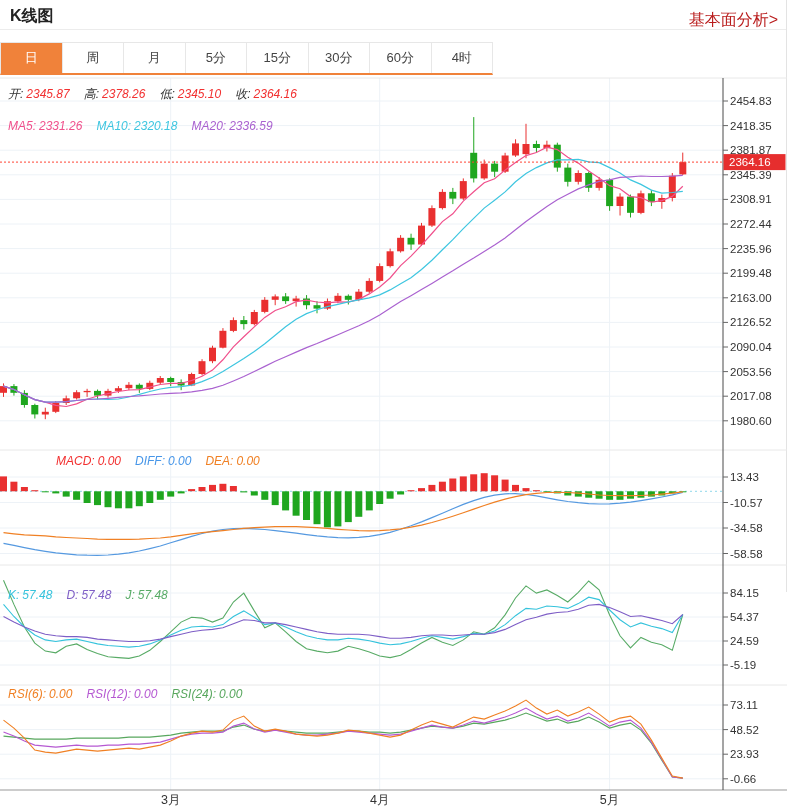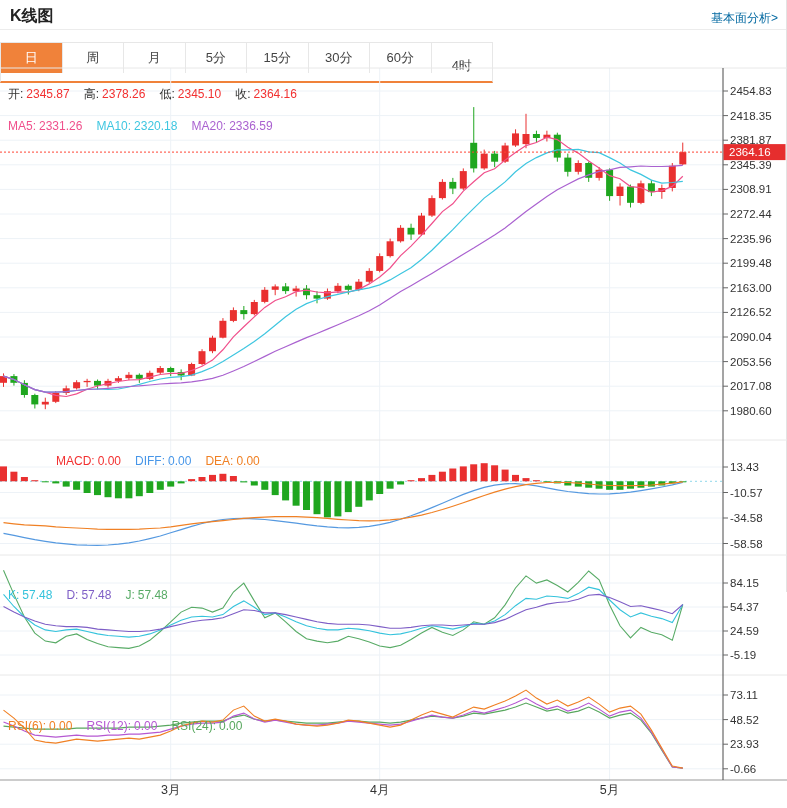--- a/index.html
+++ b/index.html
@@ -7,7 +7,7 @@
   #page{position:relative;width:787px;height:592px;background:#fff;border-right:1px solid #e3e3e3;box-sizing:border-box;}
   #hdr{position:absolute;left:0;top:0;width:100%;height:30px;border-bottom:1px solid #ececec;box-sizing:border-box;}
   #title{position:absolute;left:10px;top:6px;font-size:16px;font-weight:bold;color:#222;}
-  #fa-link{position:absolute;right:8px;top:10px;font-size:12px;color:#0369a1;text-decoration:none;cursor:pointer;}
+  #fa-link{position:absolute;right:8px;top:10px;font-size:16px;color:#b91c1c;text-decoration:none;cursor:pointer;}
   #tabs{position:absolute;left:0;top:42px;display:flex;border:1px solid #e7e7e7;border-bottom:2px solid #f0823a;box-sizing:content-box;}
   .tab{width:60.5px;height:30px;line-height:30px;text-align:center;font-size:13px;color:#444;background:#fff;border-right:1px solid #e7e7e7;cursor:pointer;}
   .tab:last-child{border-right:none;margin-top:8px;}

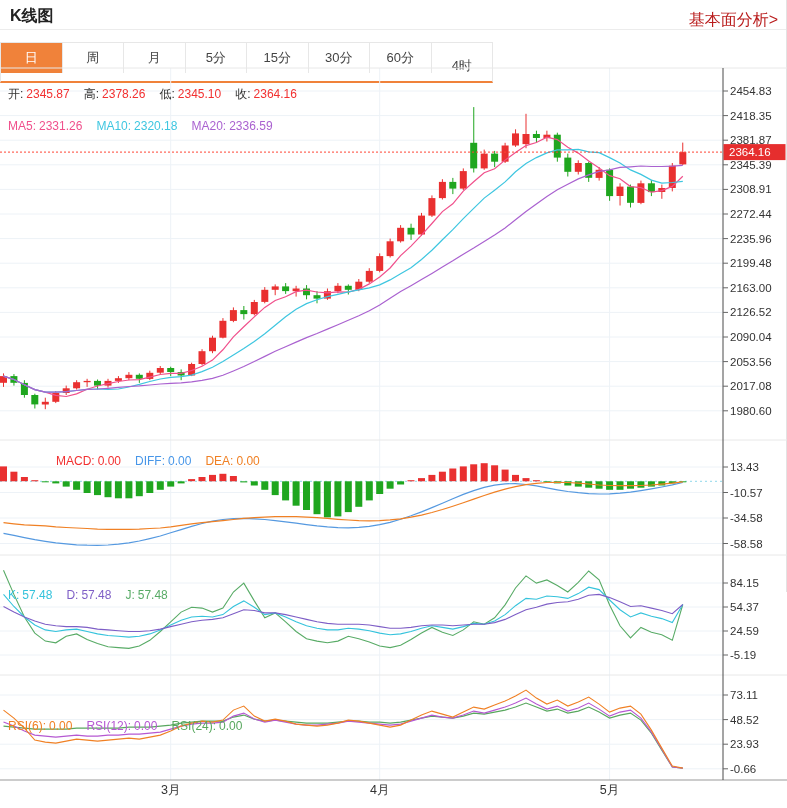--- a/index.html
+++ b/index.html
@@ -10,7 +10,7 @@
   #fa-link{position:absolute;right:8px;top:10px;font-size:16px;color:#b91c1c;text-decoration:none;cursor:pointer;}
   #tabs{position:absolute;left:0;top:42px;display:flex;border:1px solid #e7e7e7;border-bottom:2px solid #f0823a;box-sizing:content-box;}
   .tab{width:60.5px;height:30px;line-height:30px;text-align:center;font-size:13px;color:#444;background:#fff;border-right:1px solid #e7e7e7;cursor:pointer;}
-  .tab:last-child{border-right:none;margin-top:8px;}
+  .tab:last-child{border-right:none;}
   .tab.active{background:#f0823a;color:#fff;}
   #chart-wrap{position:absolute;left:0;top:62px;width:787px;height:736px;}
   svg text{font-family:"Liberation Sans","DejaVu Sans",sans-serif;}

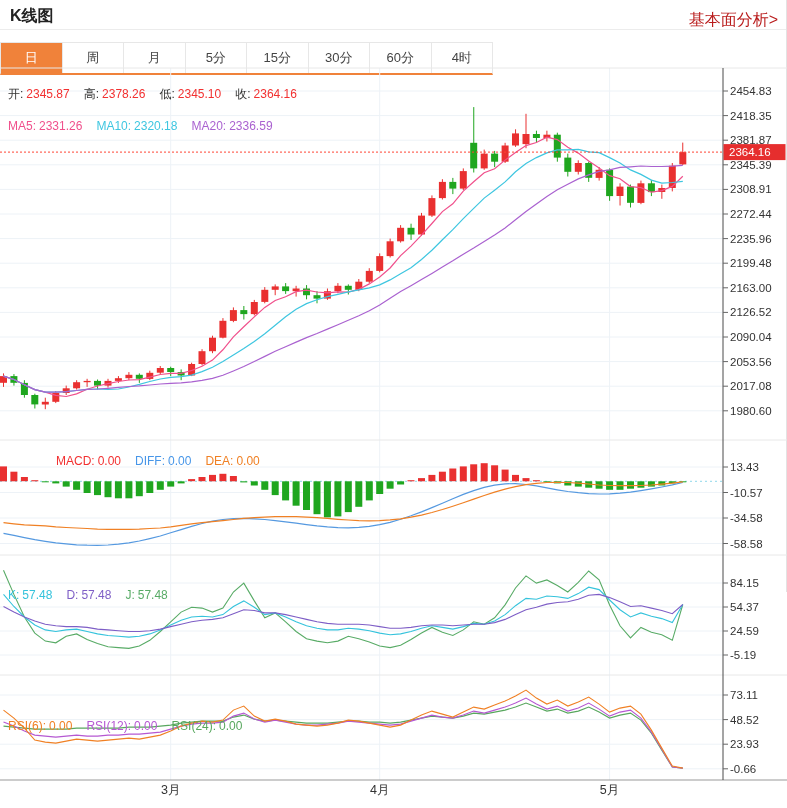--- a/index.html
+++ b/index.html
@@ -15,7 +15,7 @@
   #chart-wrap{position:absolute;left:0;top:62px;width:787px;height:736px;}
   svg text{font-family:"Liberation Sans","DejaVu Sans",sans-serif;}
   .legend{position:absolute;font-size:12px;white-space:nowrap;pointer-events:none;}
-  .legend .li{margin-right:14px;}
+  .legend .li{margin-right:14px;font-style:italic;}
   .legend .ll{margin-right:3px;}
   #leg-ohlc{left:8px;top:86px;}
   #leg-ma{left:8px;top:119px;}

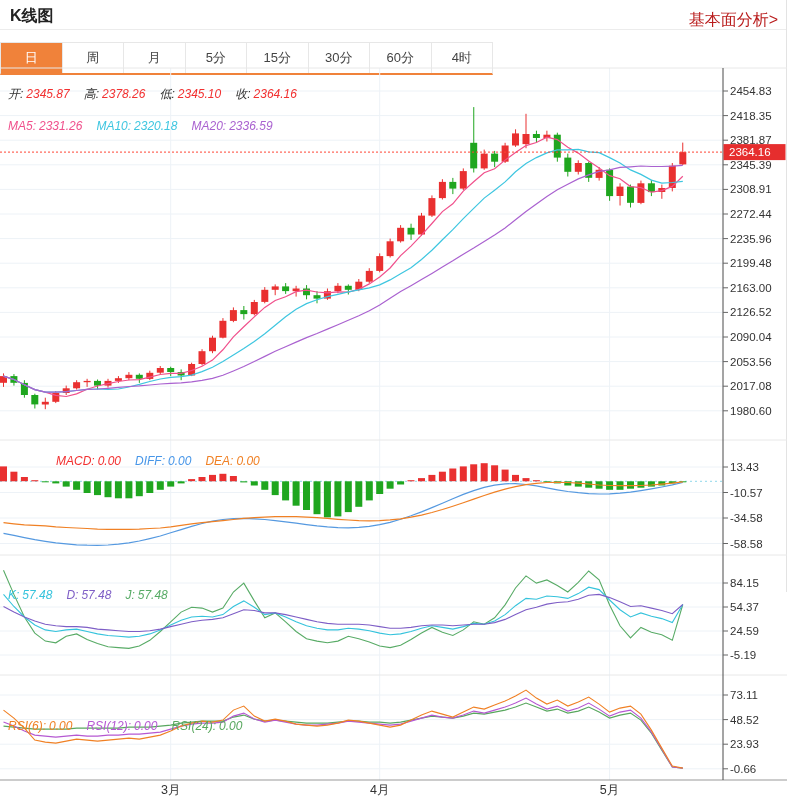--- a/index.html
+++ b/index.html
@@ -12,7 +12,7 @@
   .tab{width:60.5px;height:30px;line-height:30px;text-align:center;font-size:13px;color:#444;background:#fff;border-right:1px solid #e7e7e7;cursor:pointer;}
   .tab:last-child{border-right:none;}
   .tab.active{background:#f0823a;color:#fff;}
-  #chart-wrap{position:absolute;left:0;top:62px;width:787px;height:736px;}
+  #chart-wrap{position:absolute;left:0;top:72px;width:787px;height:736px;}
   svg text{font-family:"Liberation Sans","DejaVu Sans",sans-serif;}
   .legend{position:absolute;font-size:12px;white-space:nowrap;pointer-events:none;}
   .legend .li{margin-right:14px;font-style:italic;}

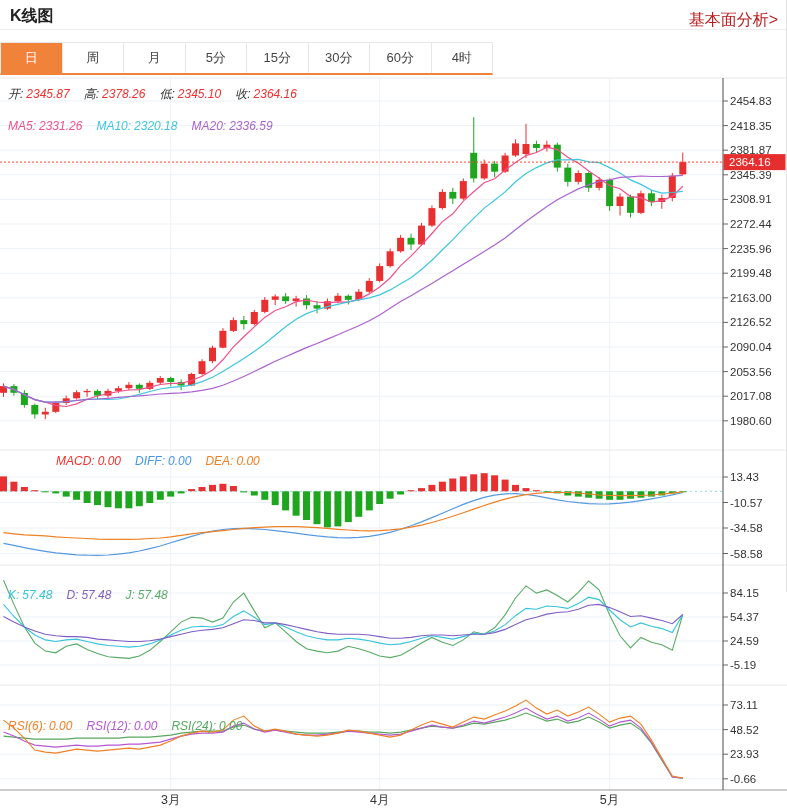--- a/index.html
+++ b/index.html
@@ -21,7 +21,7 @@
   #leg-ma{left:8px;top:119px;}
   #leg-macd{left:8px;top:454px;margin-left:48px;}
   #leg-kdj{left:8px;top:588px;}
-  #leg-rsi{left:8px;top:719px;}
+  #leg-rsi{left:8px;top:687px;}
 </style>
 </head>
 <body>

